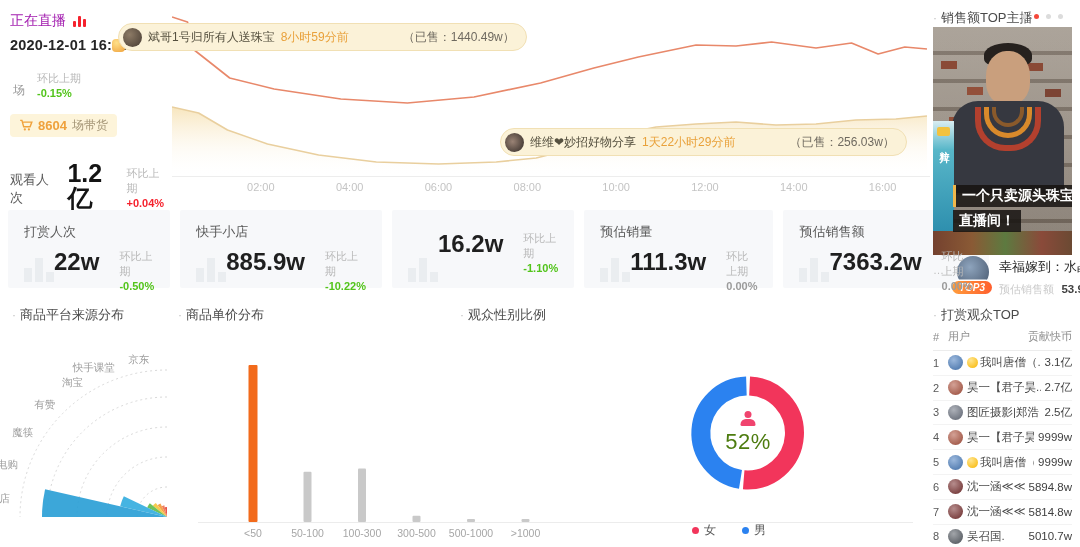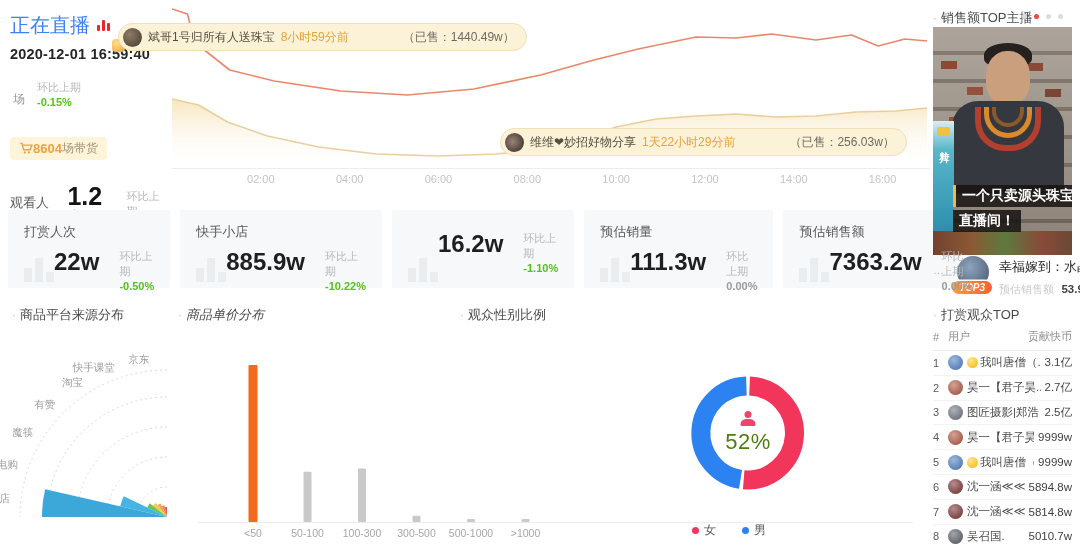--- a/index.html
+++ b/index.html
@@ -7,7 +7,7 @@
         font-family:"Liberation Sans","DejaVu Sans",sans-serif;color:#333;}
   
   .left-panel{position:absolute;left:10px;top:12px;width:160px;}
-  .live-row{display:flex;align-items:center;gap:7px;font-size:20px;color:#3b82f6;}
+  .live-row{display:flex;align-items:center;gap:7px;font-size:14px;color:#a21caf;}
   .live-bars{display:inline-flex;align-items:flex-end;gap:2px;height:11px;}
   .live-bars span{width:3px;background:#f5222d;border-radius:1px;display:inline-block;}
   .live-bars span:nth-child(1){height:6px}.live-bars span:nth-child(2){height:11px}.live-bars span:nth-child(3){height:8px}

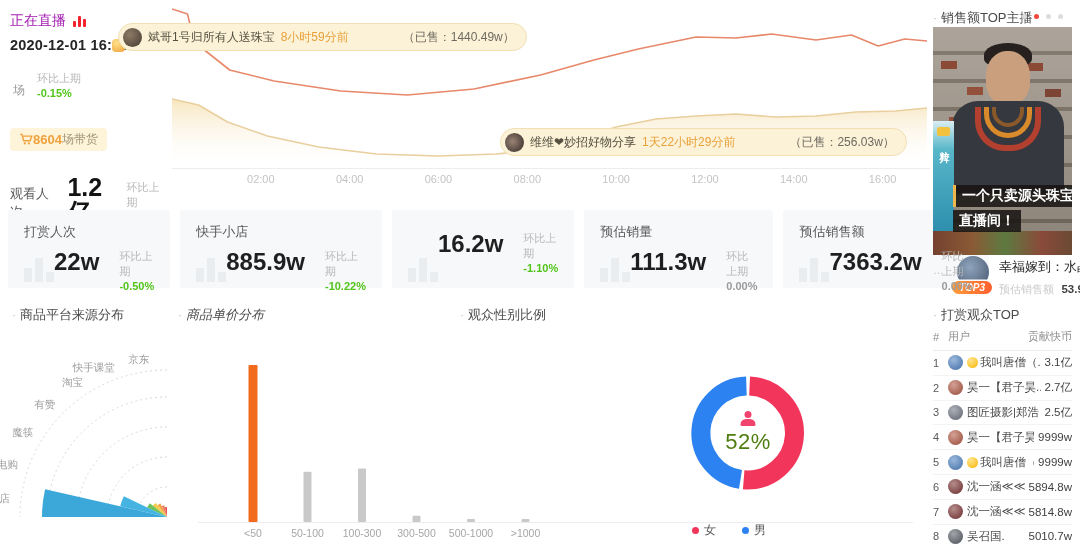--- a/index.html
+++ b/index.html
@@ -20,7 +20,7 @@
   .chg .val{font-size:11px;font-weight:700;}
   .chg.down .val{color:#52c41a}.chg.up .val{color:#f5222d}.chg.flat .val{color:#9b9b9b}
   .big-row .chg{margin-left:12px;margin-top:2px;}
-  .badge{margin-top:27px;display:inline-flex;align-items:center;background:#fdf4da;border-radius:4px;padding:3px 9px;}
+  .badge{margin-top:13px;display:inline-flex;align-items:center;gap:5px;background:#fdf4da;border-radius:4px;padding:3px 9px;}
   .badge .num{color:#efa13b;font-weight:700;font-size:13px;}
   .badge .suf{color:#a29374;font-size:12px;}
   .viewers{margin-top:24px;display:flex;align-items:flex-end;}

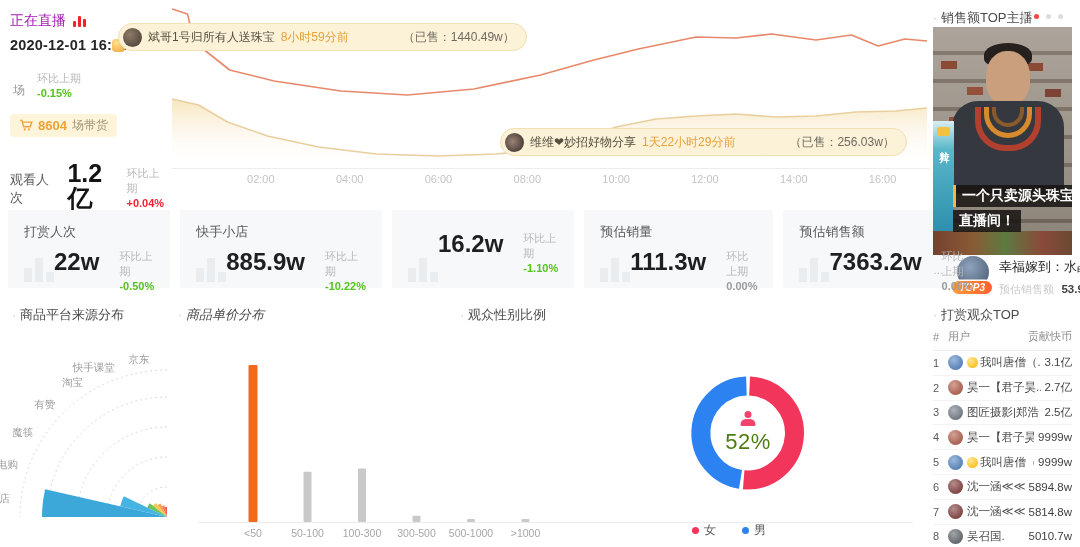--- a/index.html
+++ b/index.html
@@ -28,7 +28,7 @@
   .viewers .vval{font-size:25px;font-weight:700;color:#141414;line-height:1;}
   .viewers .chg{margin-left:auto;margin-bottom:0;}
   
-  .trend{position:absolute;left:172px;top:4px;width:758px;height:190px;}
+  .trend{position:absolute;left:172px;top:12px;width:758px;height:190px;}
   .trend svg{position:absolute;left:0;top:0;}
   .ann{position:absolute;height:26px;display:flex;align-items:center;gap:6px;background:#fbf2d8;
        border:1px solid #f1e0b4;border-radius:14px;padding:0 11px 0 4px;font-size:12px;white-space:nowrap;z-index:5;}

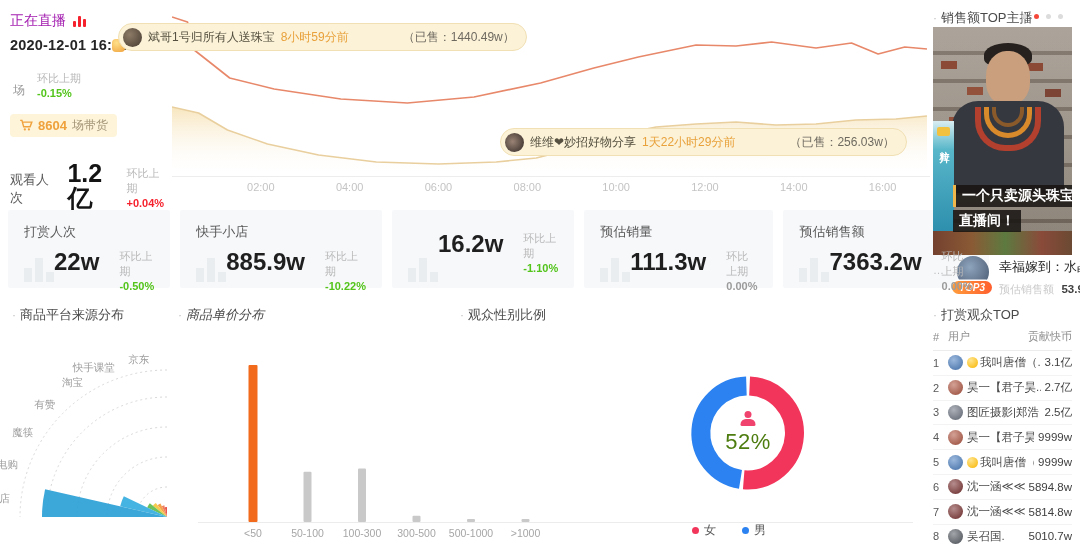--- a/index.html
+++ b/index.html
@@ -56,7 +56,7 @@
   .section-title{position:absolute;font-size:13px;color:#4a4a4a;z-index:3;}
   .section-title .tdot{color:#c0c0c0;margin-right:4px;font-size:12px;}
   #t-platform{left:12px;top:306px;}
-  #t-price{left:178px;top:306px;font-style:italic;}
+  #t-price{left:178px;top:306px;}
   #t-gender{left:460px;top:306px;}
   #roseChart{position:absolute;left:0;top:300px;}
   #priceChart{position:absolute;left:178px;top:300px;}

